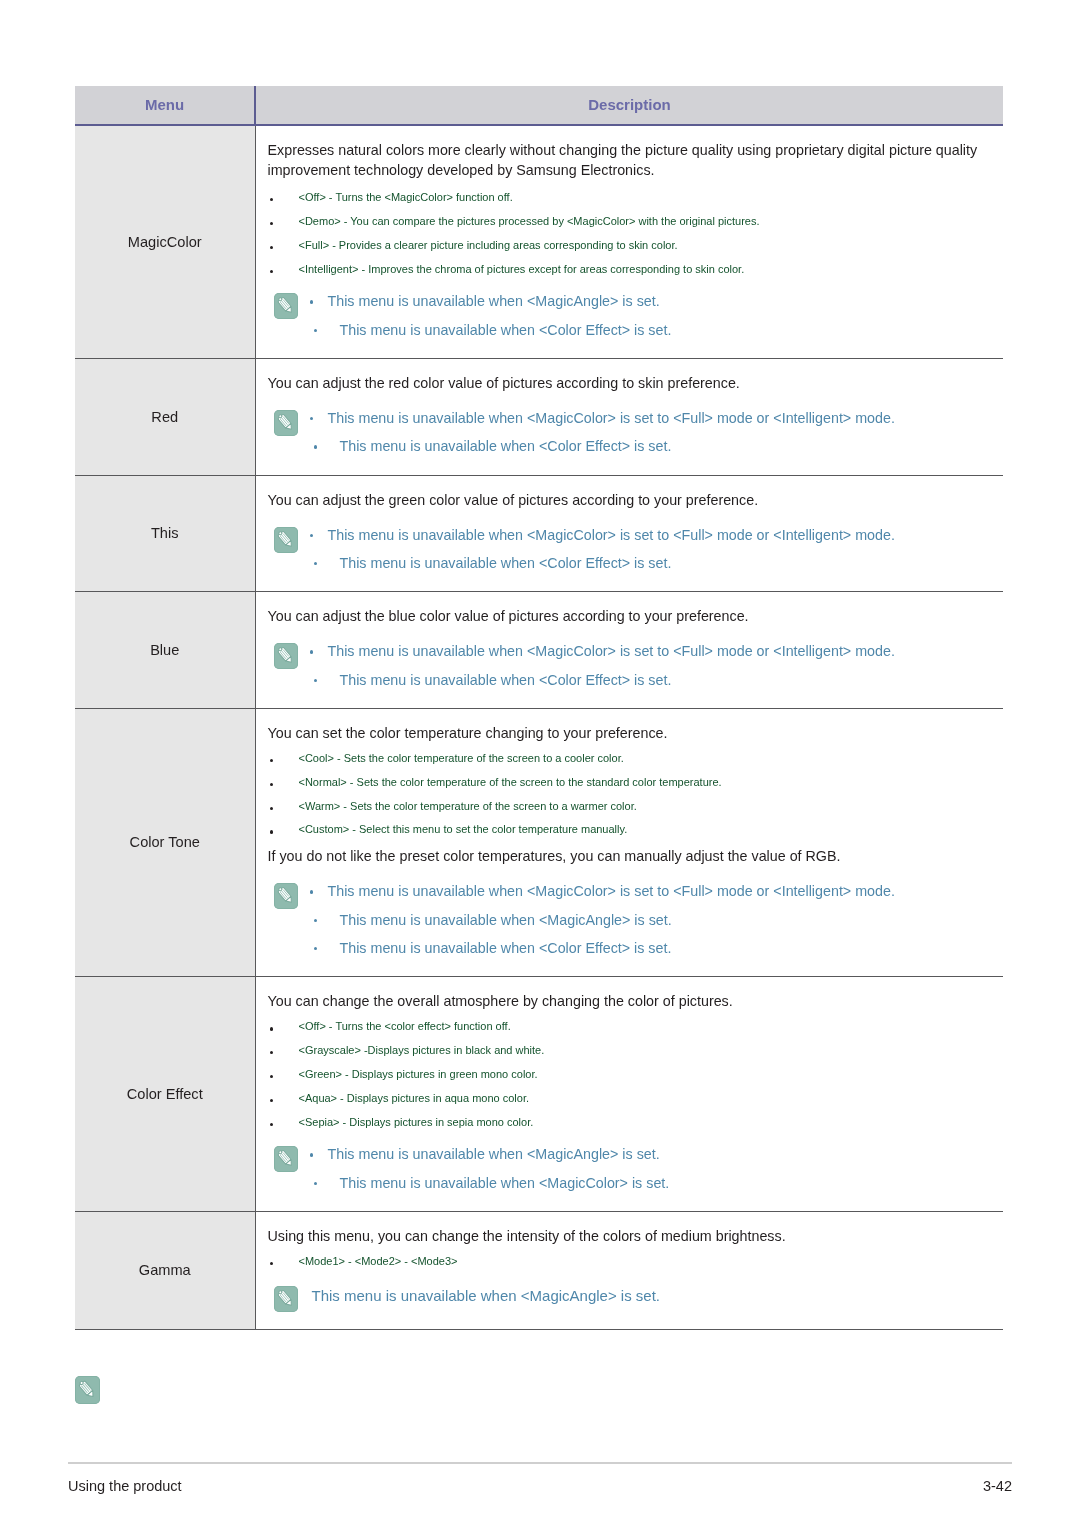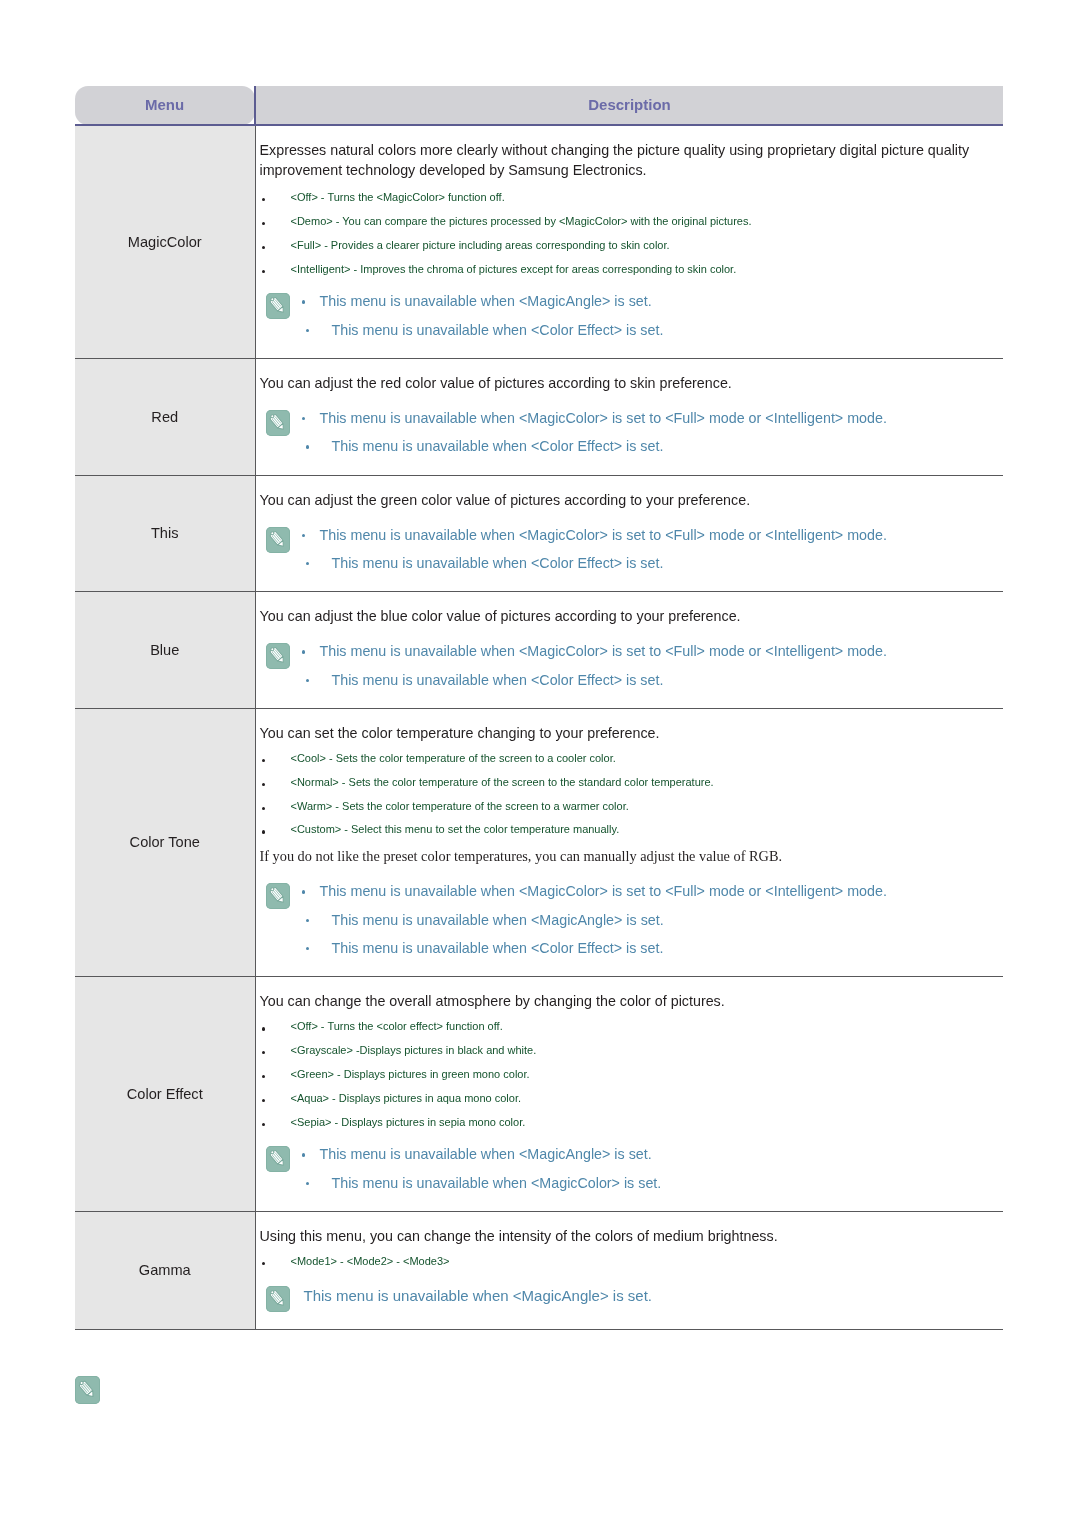--- a/index.html
+++ b/index.html
@@ -48,7 +48,6 @@
   }
   thead th.th-menu {
     border-right: 2px solid #5c5c91;
-    border-radius: 13px;
   }
 
   tbody td {

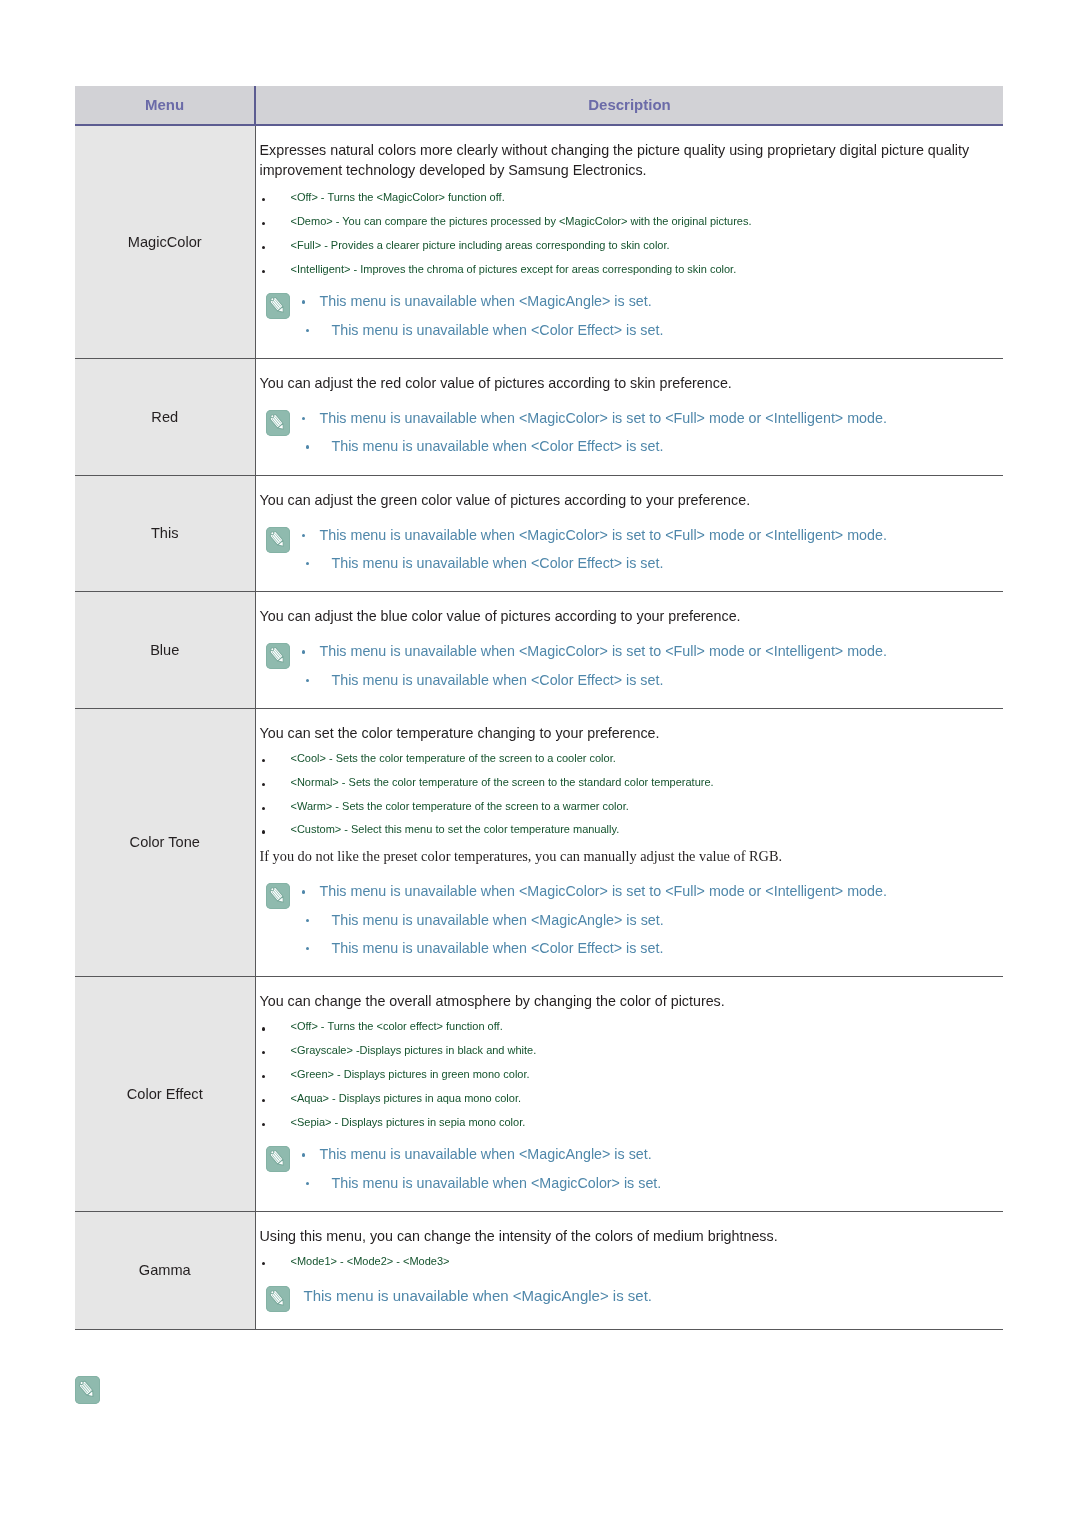--- a/index.html
+++ b/index.html
@@ -68,7 +68,7 @@
   }
   td.desc-cell {
     background: #ffffff;
-    padding: 14px 8px 14px 4px;
+    padding: 14px 8px 14px 12px;
   }
 
   

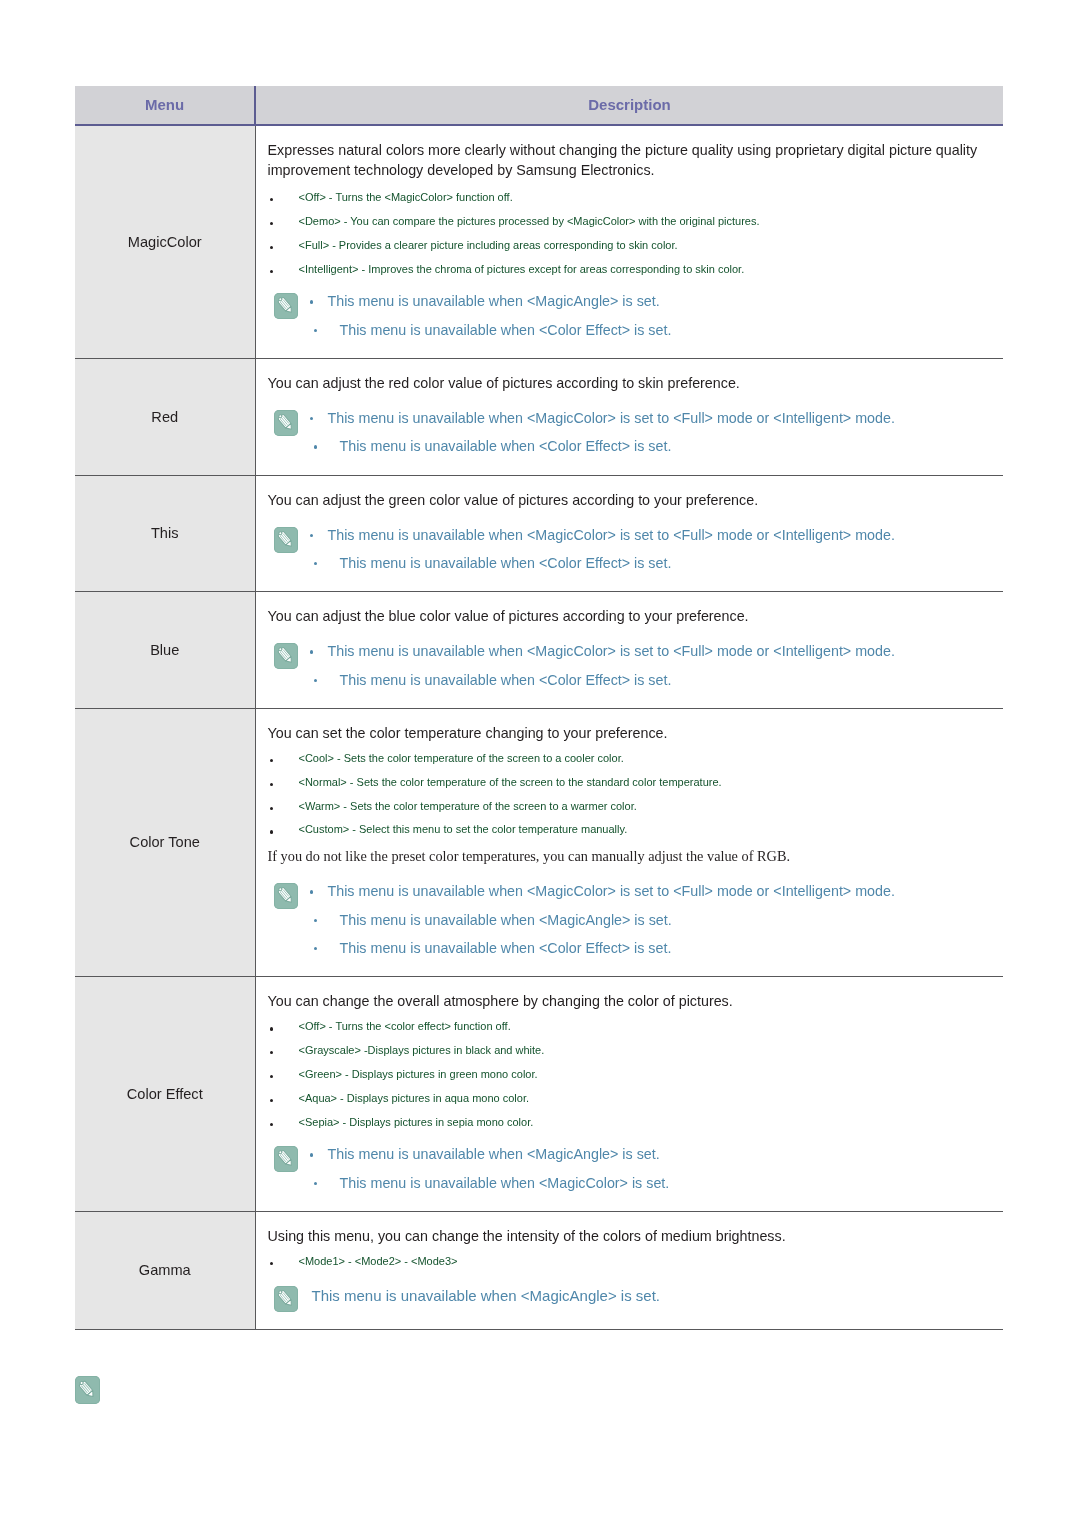--- a/index.html
+++ b/index.html
@@ -79,7 +79,7 @@
     font-size: 14.3px;
   }
   .para.tight { margin-bottom: 8px; }
-  .para.last { margin-bottom: 12px; font-family: Liberation Serif, serif; }
+  .para.last { margin-bottom: 12px; }
 
   ul.bl {
     list-style: none;

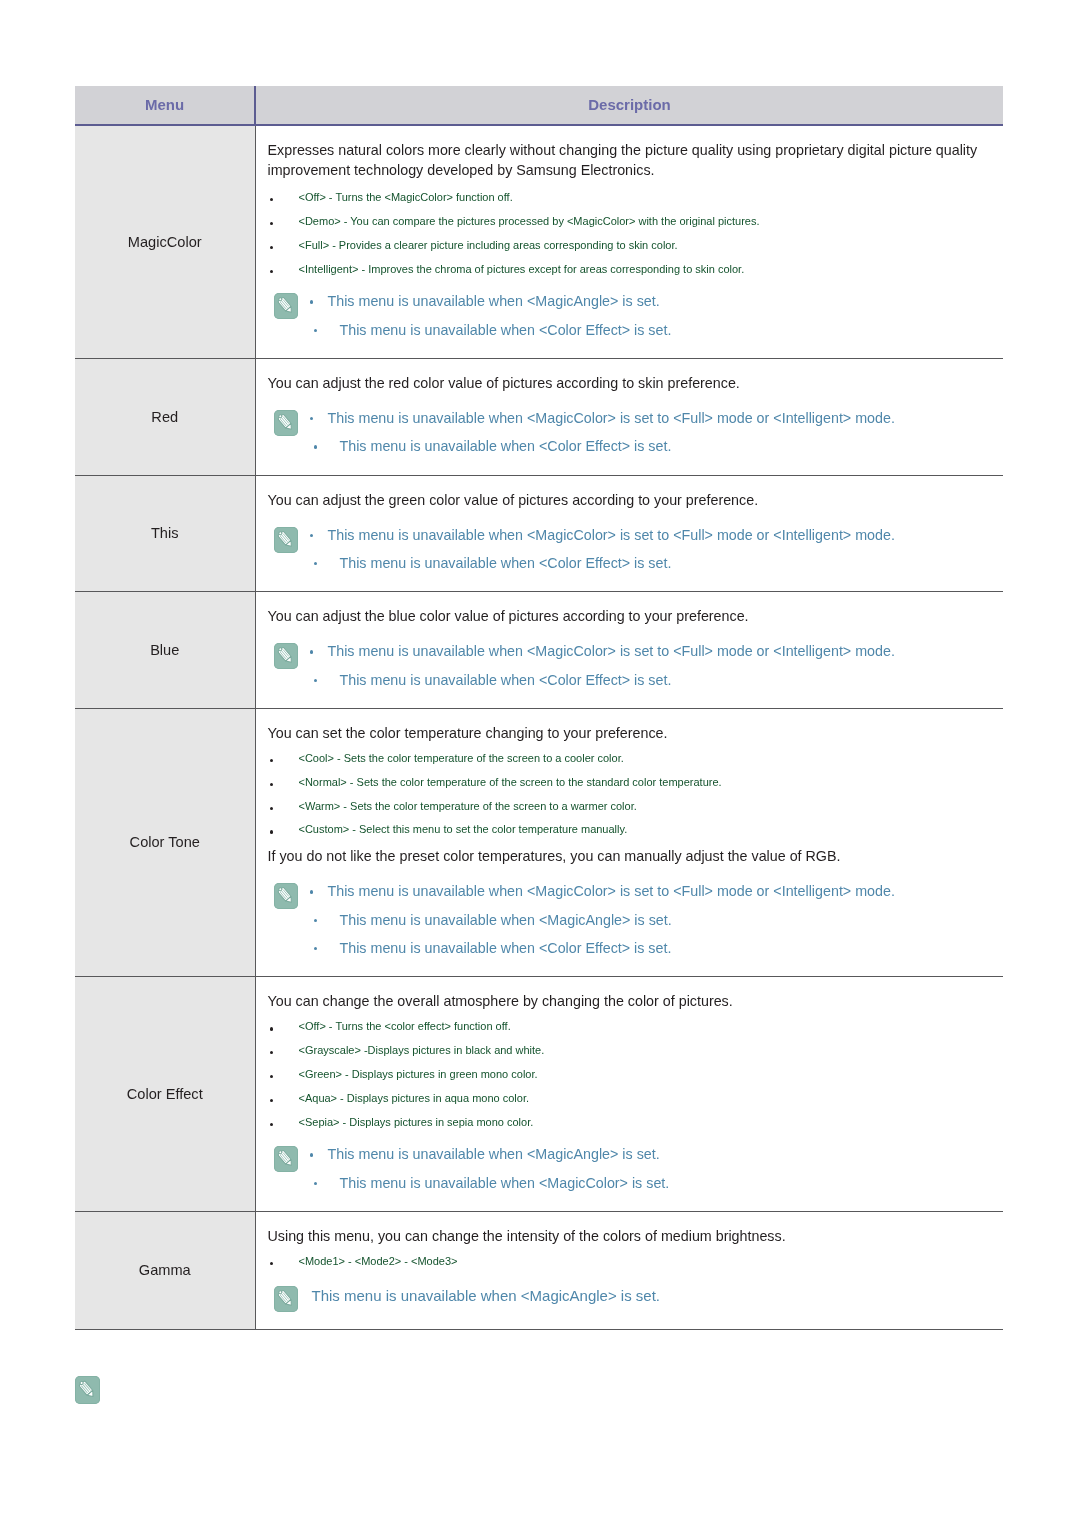--- a/index.html
+++ b/index.html
@@ -446,6 +446,13 @@
     </span>
   </div>
 
+  <div class="page-footer">
+    <div class="rule"></div>
+    <div class="ftrow">
+      <span>Using the product</span>
+      <span>3-42</span>
+    </div>
+  </div>
 
 </div>
 

